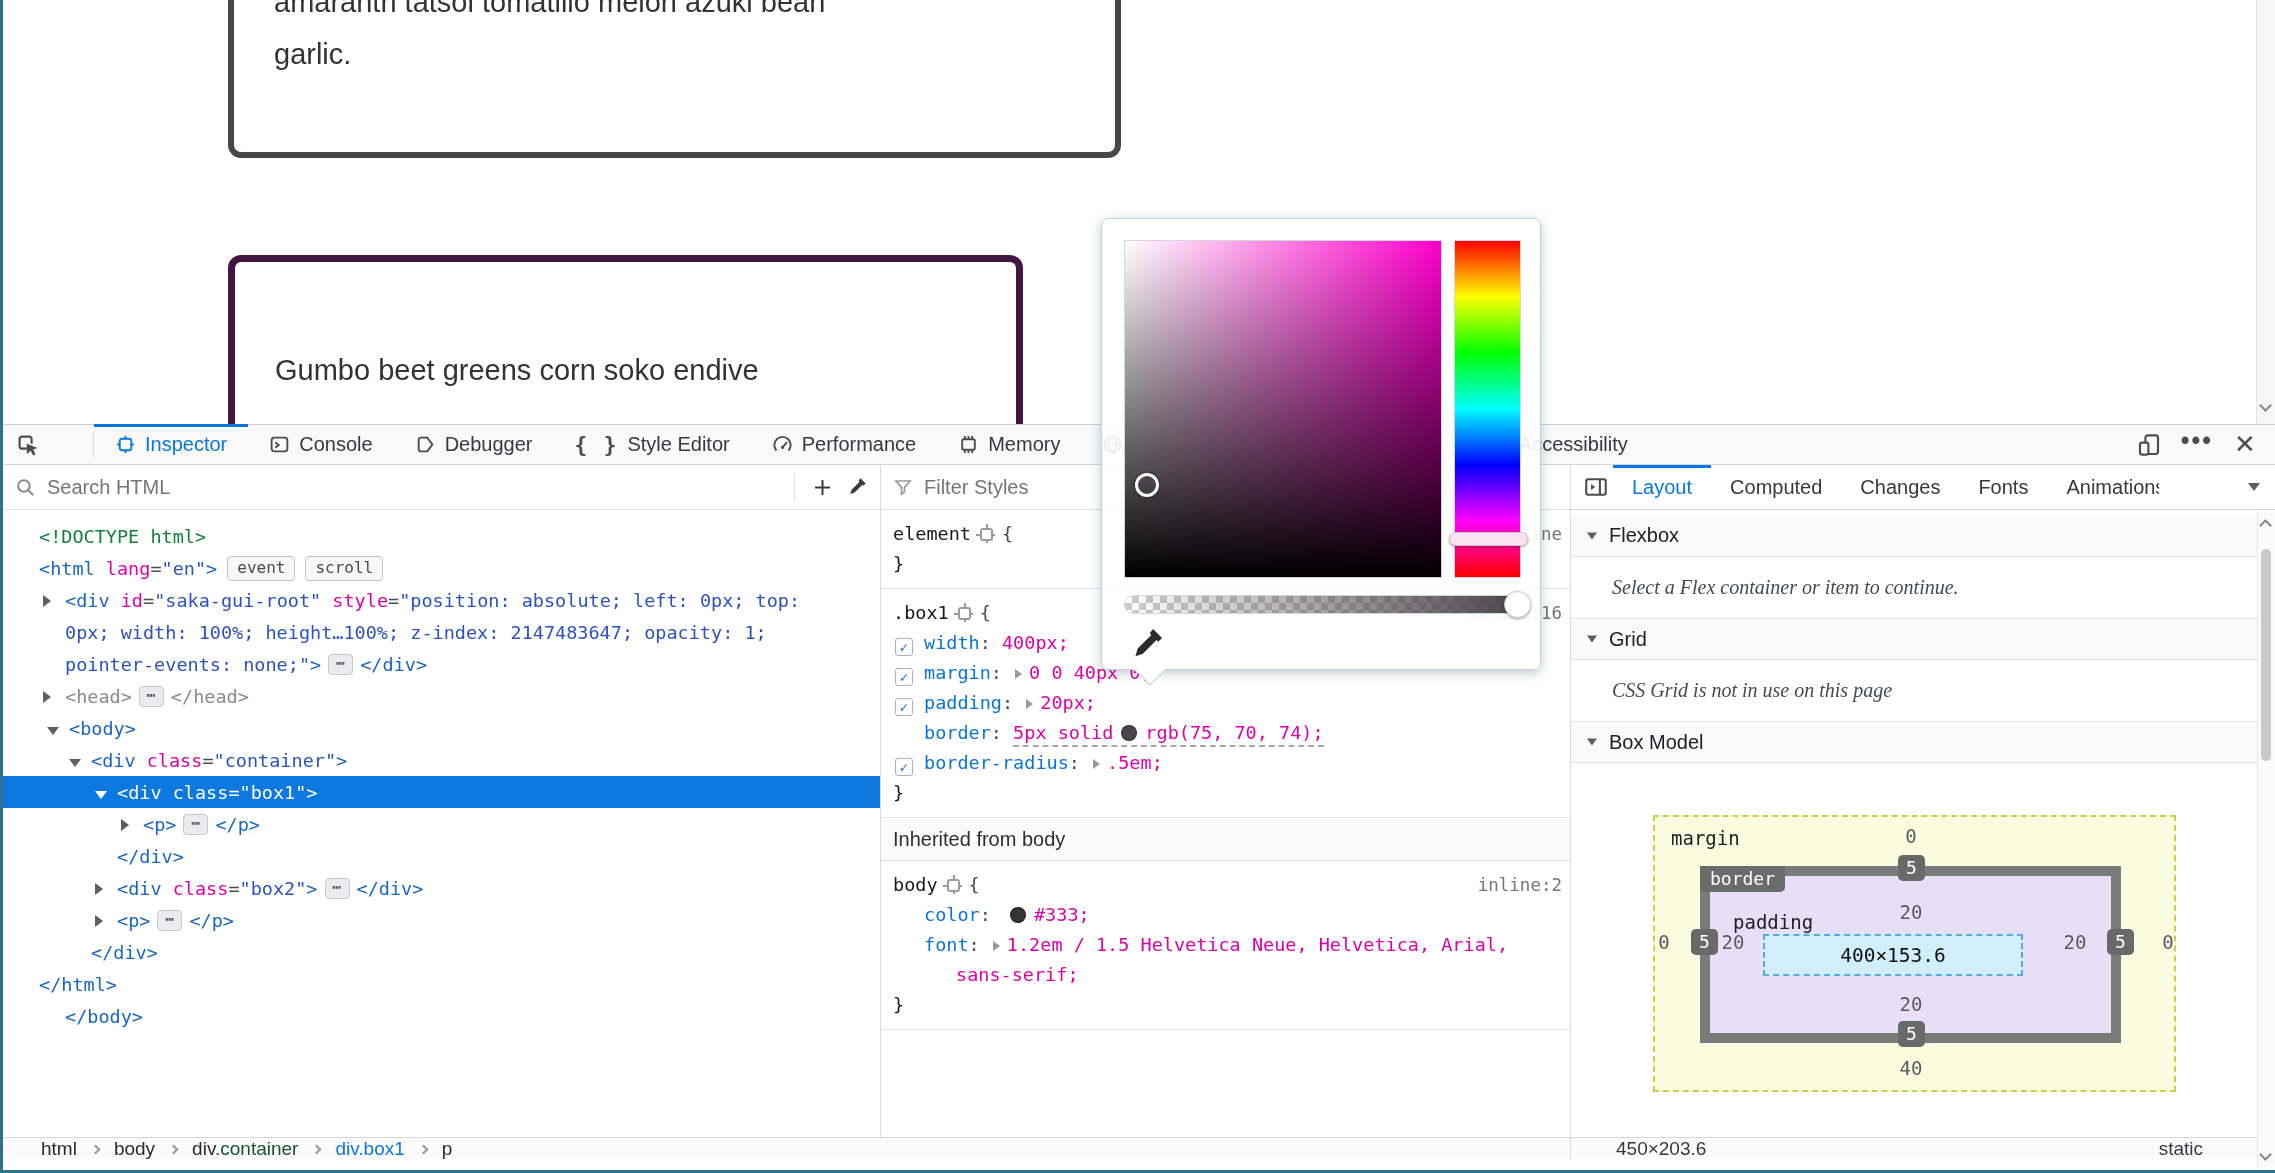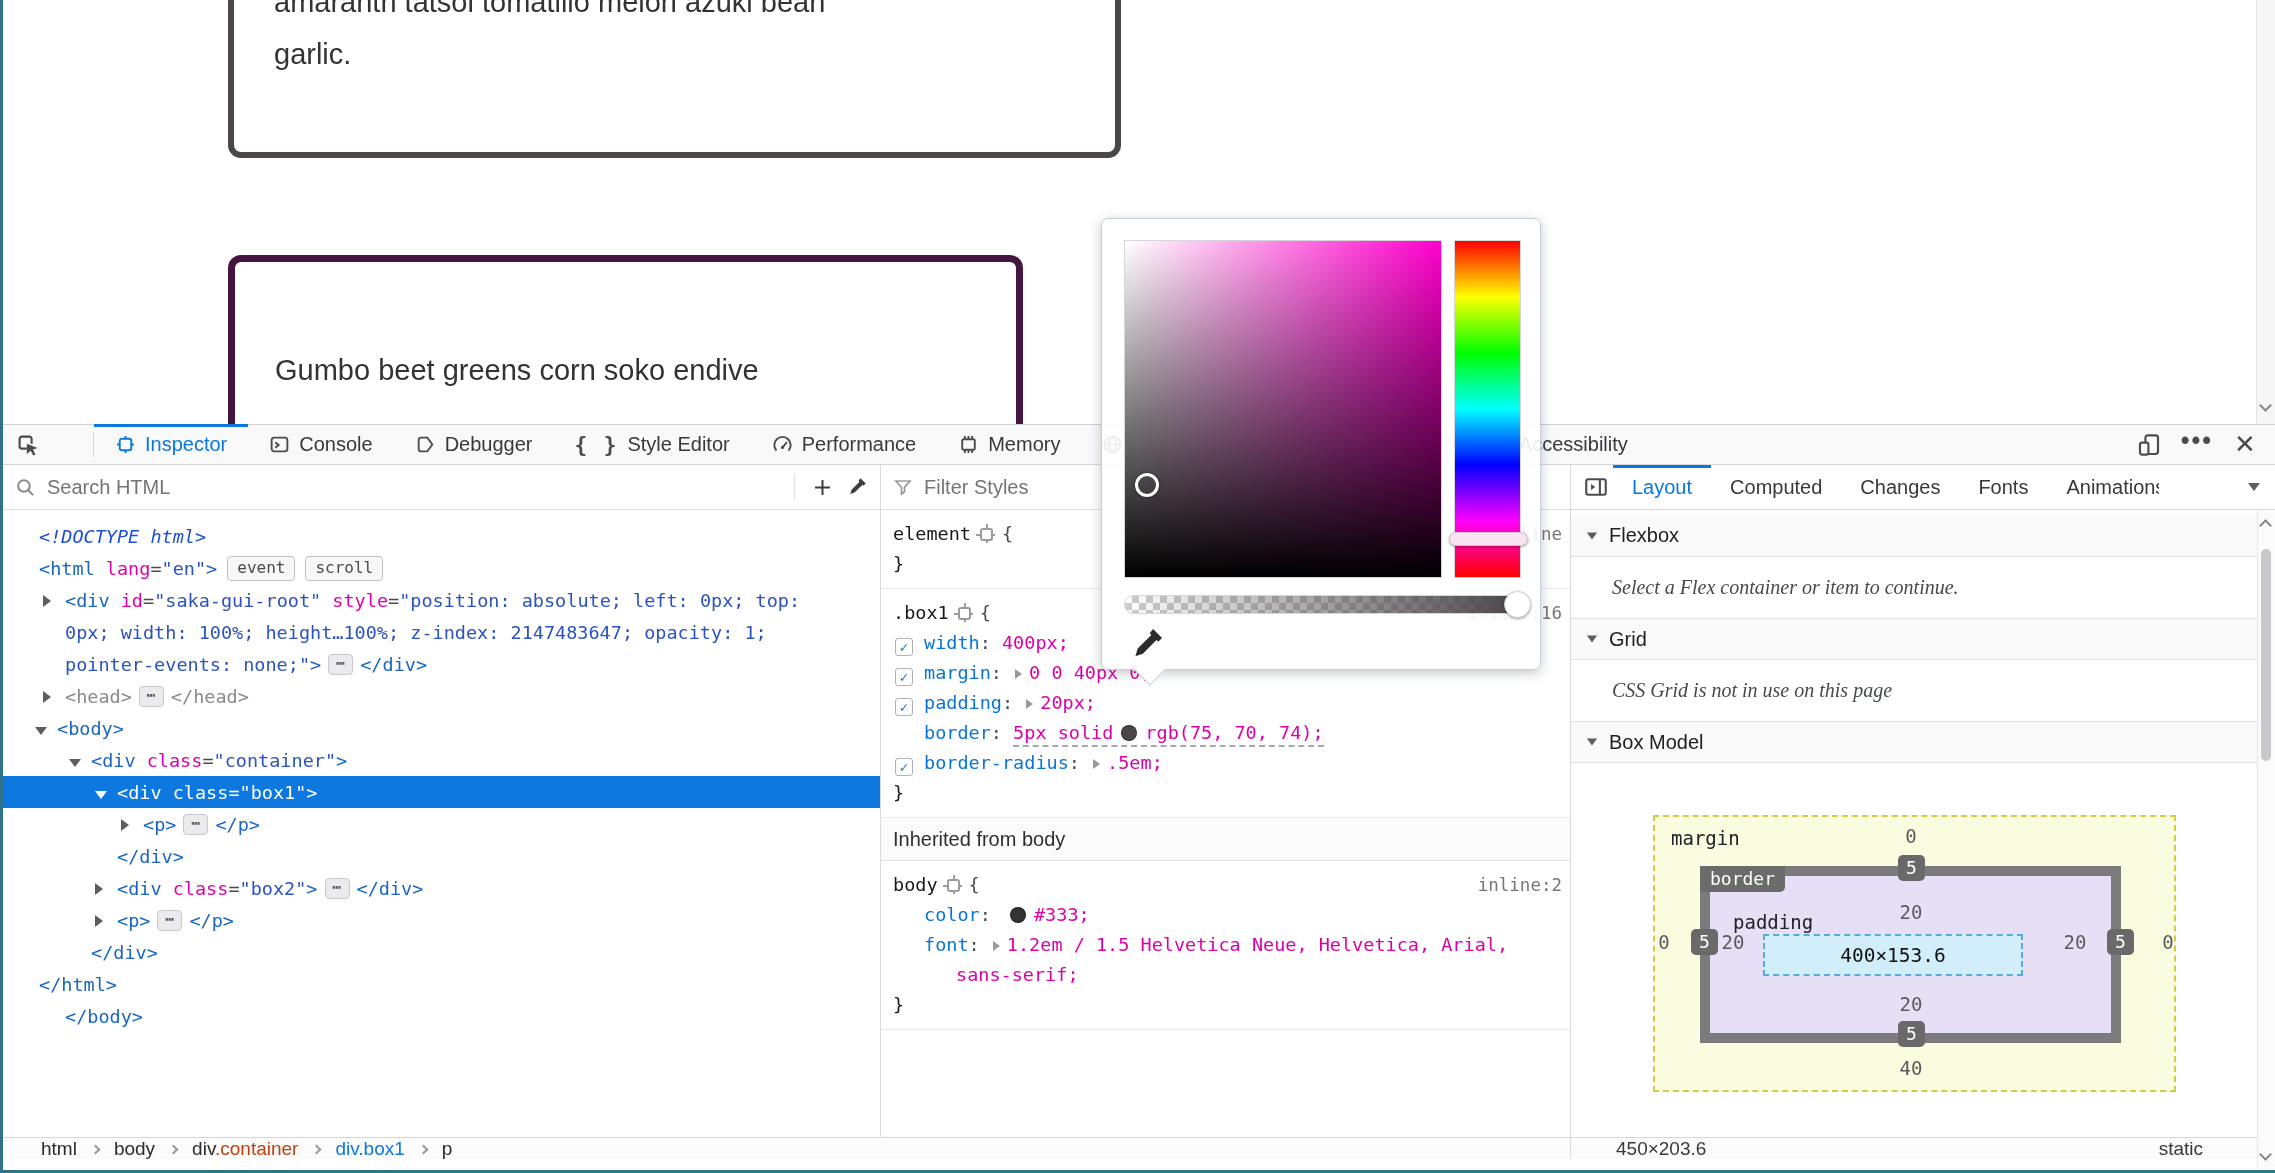--- a/index.html
+++ b/index.html
@@ -52,7 +52,7 @@
   .tw-open{display:inline-block;width:0;height:0;border-top:8px solid #5b5e63;border-left:6px solid transparent;border-right:6px solid transparent}
   .tw-closed{display:inline-block;width:0;height:0;border-left:8px solid #5b5e63;border-top:6px solid transparent;border-bottom:6px solid transparent}
   .s-tag{color:#1a66c2}.s-attr{color:#dd00a9}.s-val{color:#2b52c0}.s-punc{color:#4a4a4f}
-  .s-gray{color:#8a8a8e}.s-doc{color:#1d4ed8;font-style:italic}
+  .s-gray{color:#8a8a8e}.s-doc{color:#15803d;}
   .chip{display:inline-block;background:#ebebee;border:1px solid #c9c9cd;border-radius:4px;height:21px;line-height:17px;padding:0 7px;margin:0 7px;color:#5a5a5f;font-size:15px;font-weight:bold}
   .badge{display:inline-block;border:1px solid #c3c3c7;background:#f7f7f8;border-radius:4px;height:25px;line-height:22px;padding:0 9px;margin-left:10px;color:#4a4a4f;font-size:16px}
   .t-row.sel{background:#0d78df}

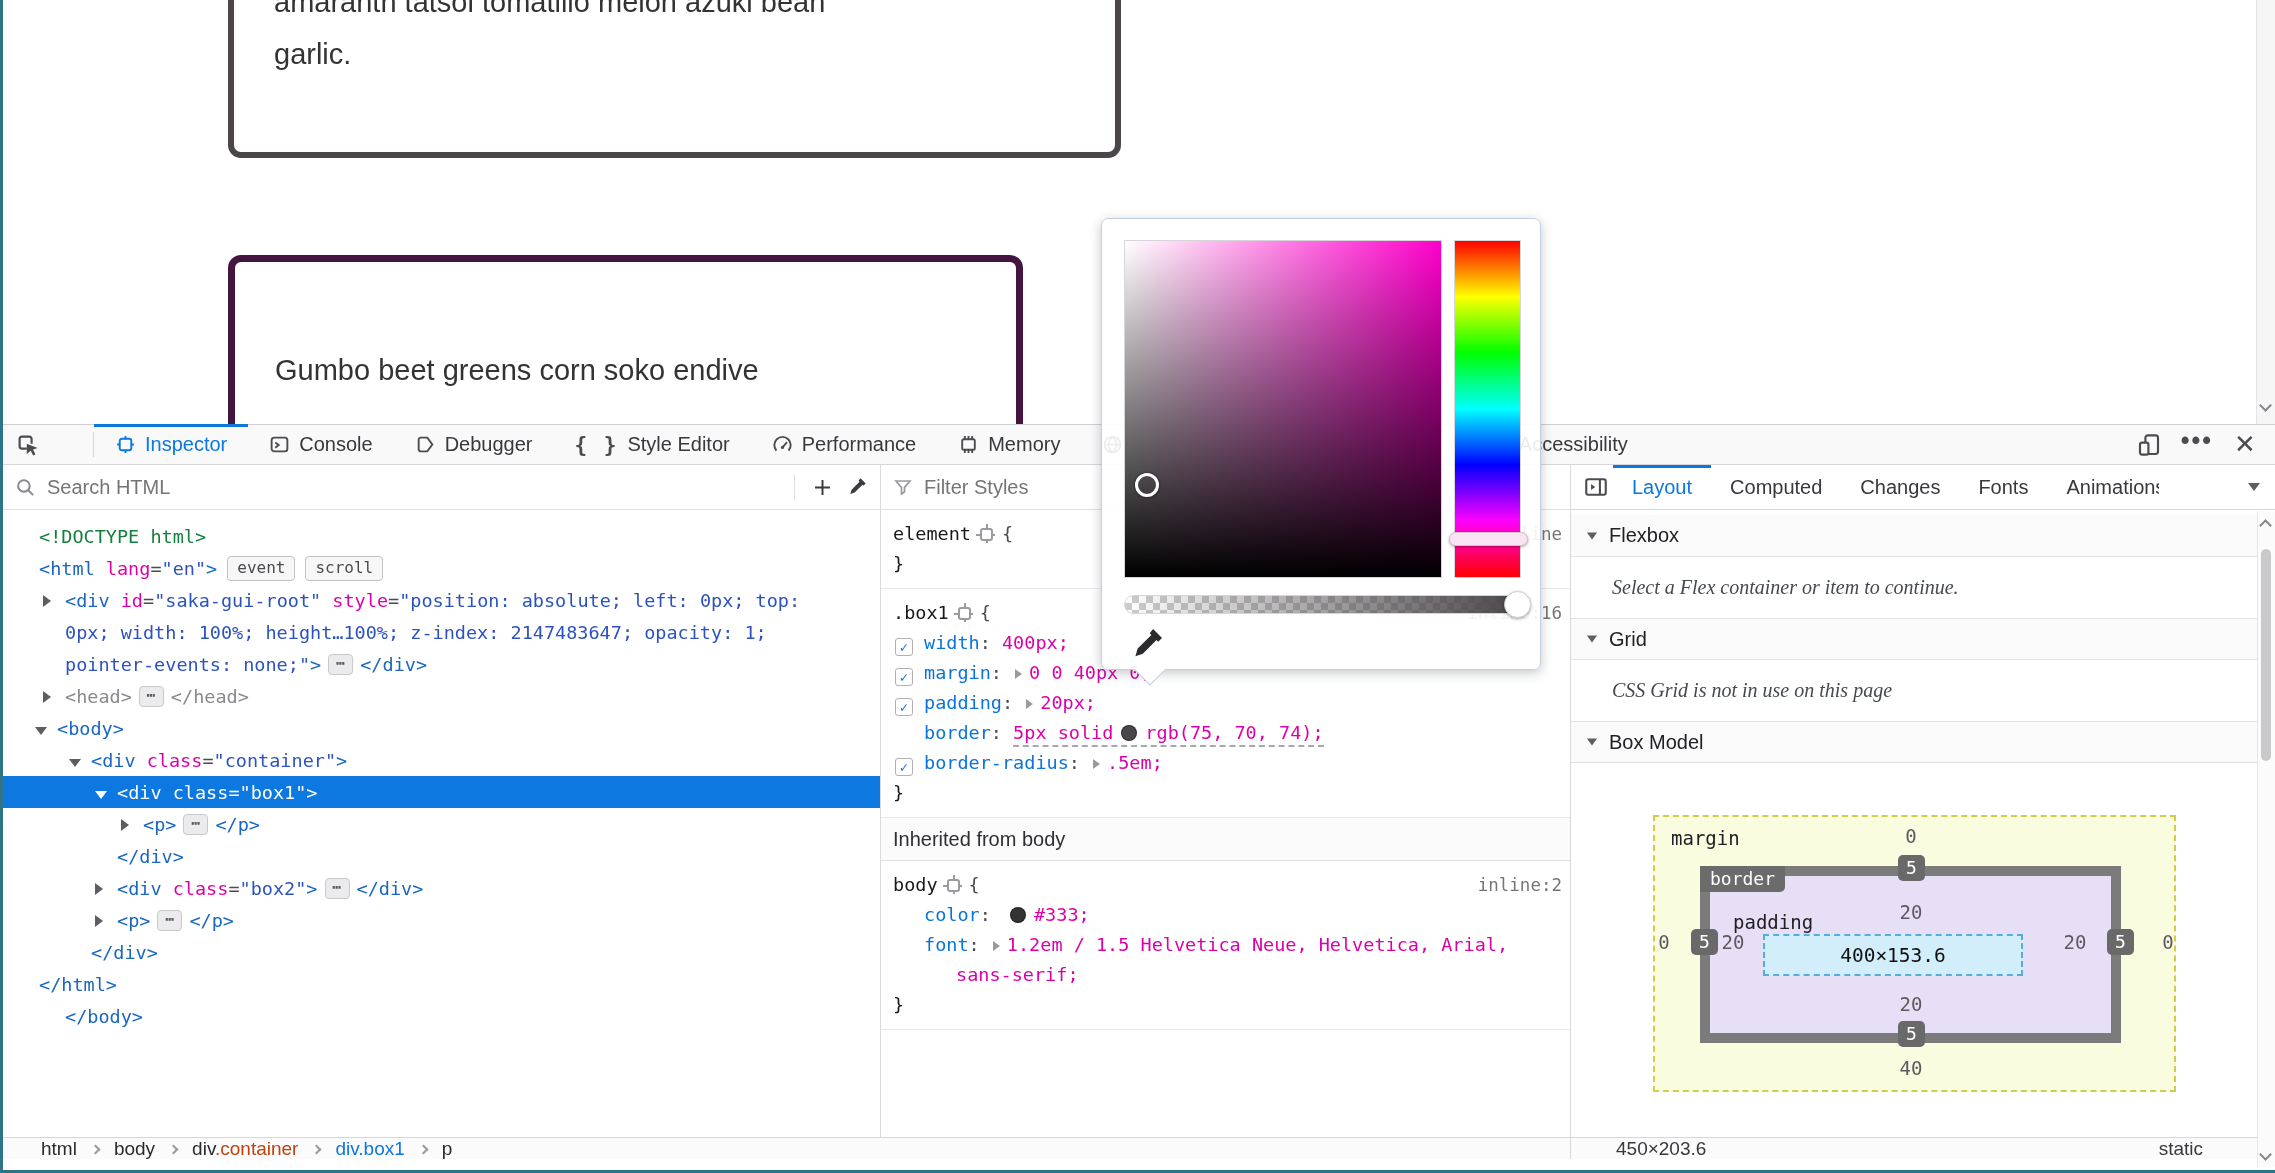--- a/index.html
+++ b/index.html
@@ -266,7 +266,7 @@
           <div class="t-row" style="padding-left: 40px;"><span class="exp"></span><span class="s-val">0px; width: 100%; height…100%; z-index: 2147483647; opacity: 1;</span></div>
           <div class="t-row" style="padding-left: 40px;"><span class="exp"></span><span class="s-val">pointer-events: none;"</span><span class="s-tag">&gt;</span><span class="chip">⋯</span><span class="s-tag">&lt;/div&gt;</span></div>
           <div class="t-row" style="padding-left: 40px;"><span class="exp"><span class="tw-closed"></span></span><span class="s-gray">&lt;head&gt;</span><span class="chip">⋯</span><span class="s-gray">&lt;/head&gt;</span></div>
-          <div class="t-row" style="padding-left: 32px;"><span class="exp"><span class="tw-open"></span></span><span class="s-tag">&lt;body&gt;</span></div>
+          <div class="t-row" style="padding-left: 44px;"><span class="exp"><span class="tw-open"></span></span><span class="s-tag">&lt;body&gt;</span></div>
           <div class="t-row" style="padding-left: 66px;"><span class="exp"><span class="tw-open"></span></span><span class="s-tag">&lt;div</span><span class="s-attr"> class</span><span class="s-punc">=</span><span class="s-val">"container"</span><span class="s-tag">&gt;</span></div>
           <div class="t-row sel" style="padding-left: 92px;"><span class="exp"><span class="tw-open"></span></span><span class="s-tag">&lt;div</span><span class="s-attr"> class</span><span class="s-punc">=</span><span class="s-val">"box1"</span><span class="s-tag">&gt;</span></div>
           <div class="t-row" style="padding-left: 118px;"><span class="exp"><span class="tw-closed"></span></span><span class="s-tag">&lt;p&gt;</span><span class="chip">⋯</span><span class="s-tag">&lt;/p&gt;</span></div>

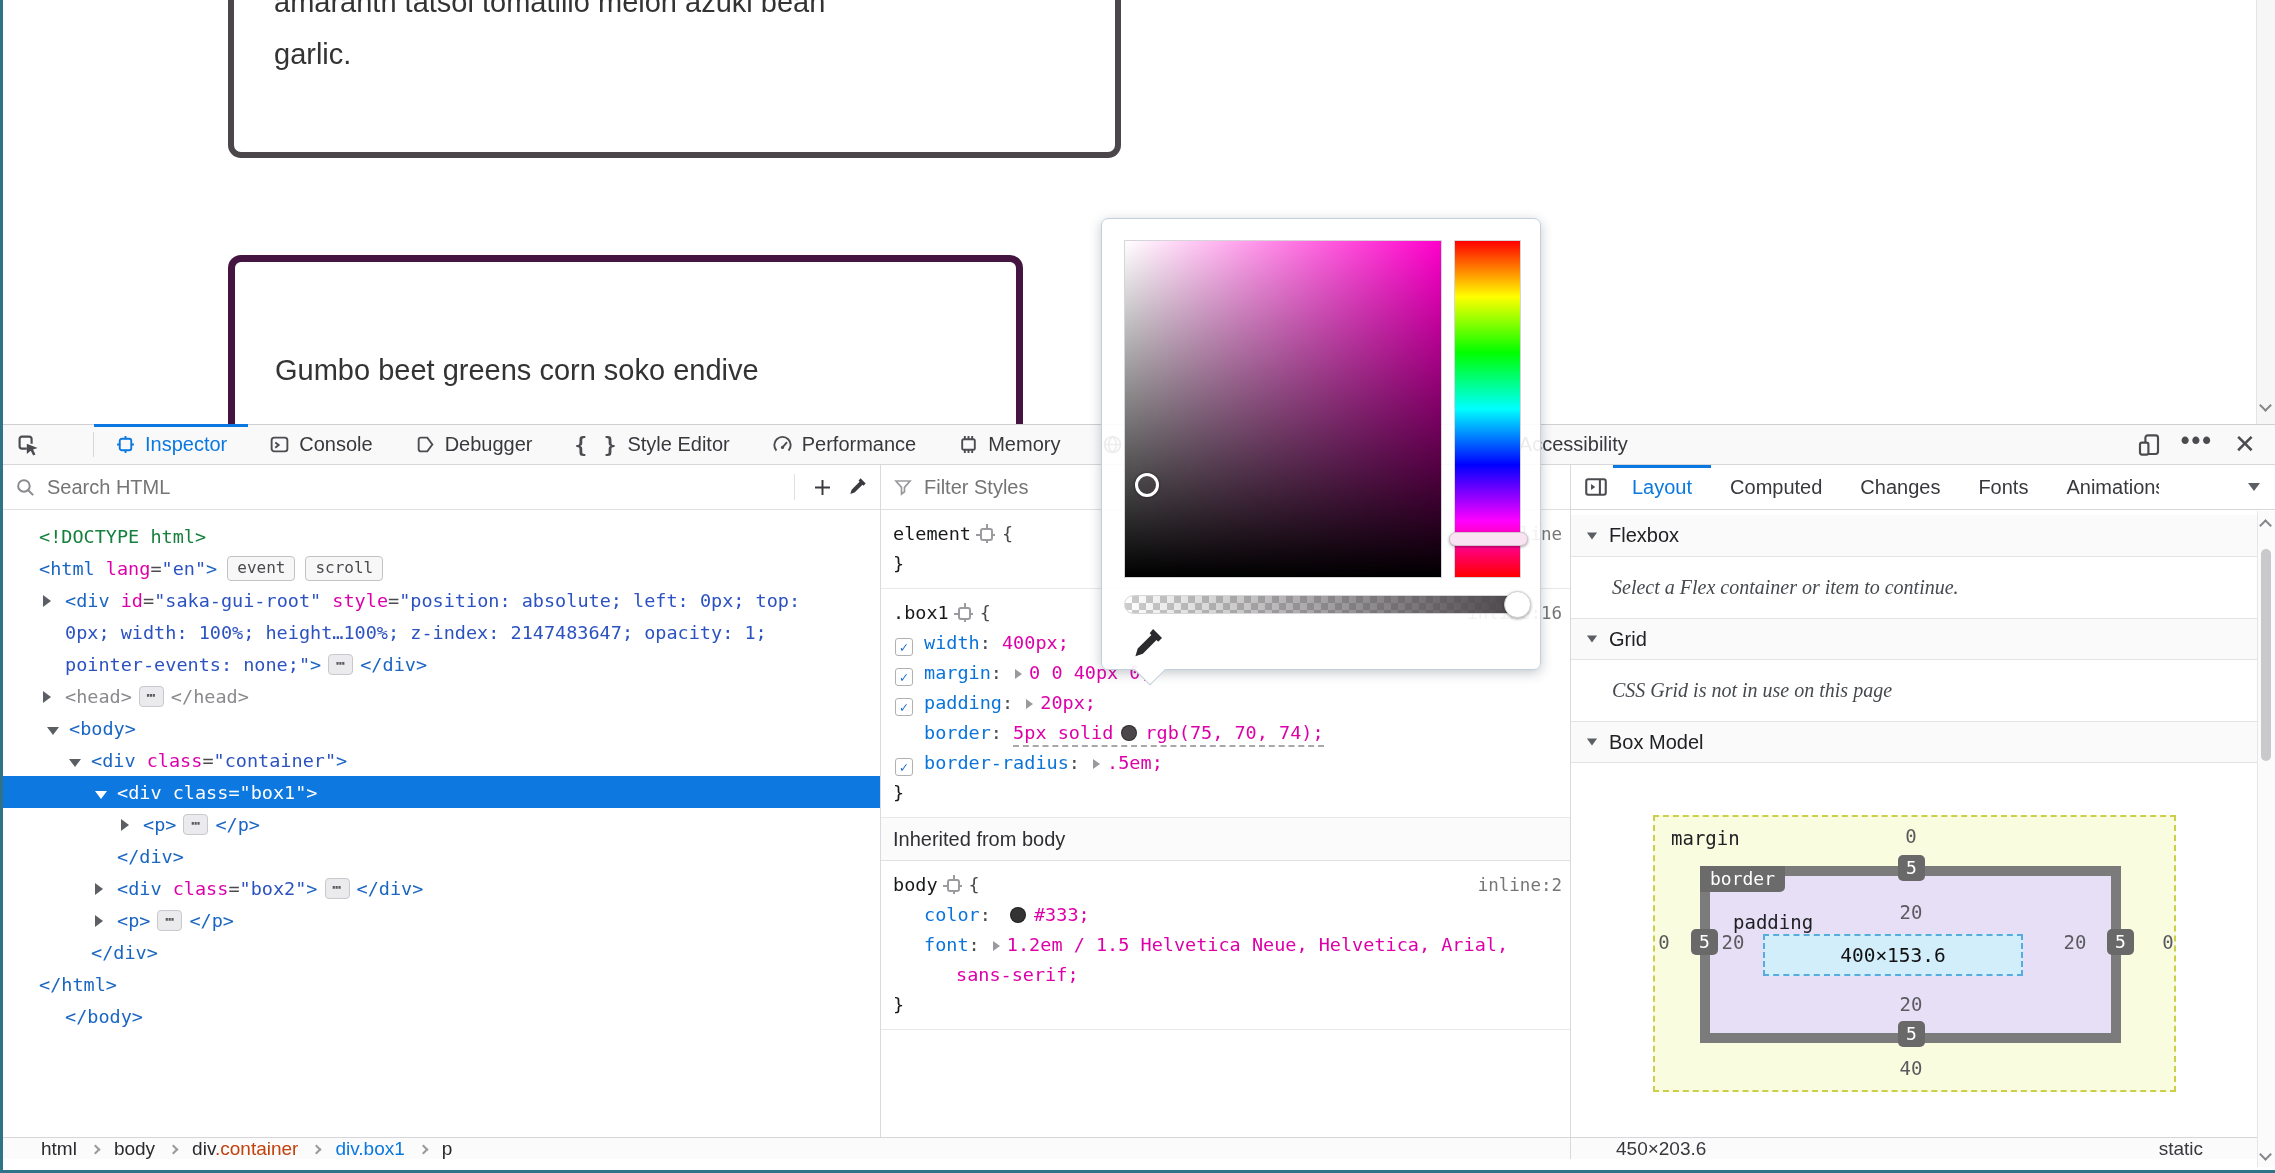--- a/index.html
+++ b/index.html
@@ -106,7 +106,7 @@
   .bottom{position:absolute;left:0;top:1137px;right:0;height:22px;background:#fbfbfc;border-top:1px solid #d7d7db;display:flex;font-size:19px}
   .crumbs{width:1568px;display:flex;align-items:center;padding-left:38px;gap:15px;border-right:1px solid #dadade;color:#2b2b2e}
   .crumb.selected{color:#0a78e0}
-  .crumb .suffix{color:#c2410c}
+  .crumb .suffix{color:#14532d}
   .crumb-sep{width:7px;height:7px;border-right:2px solid #9a9a9e;border-top:2px solid #9a9a9e;transform:rotate(45deg);margin-top:1px}
   .status{flex:1;display:flex;align-items:center;padding:0 72px 0 45px;color:#38383d}
   .status .pos{margin-left:auto}

